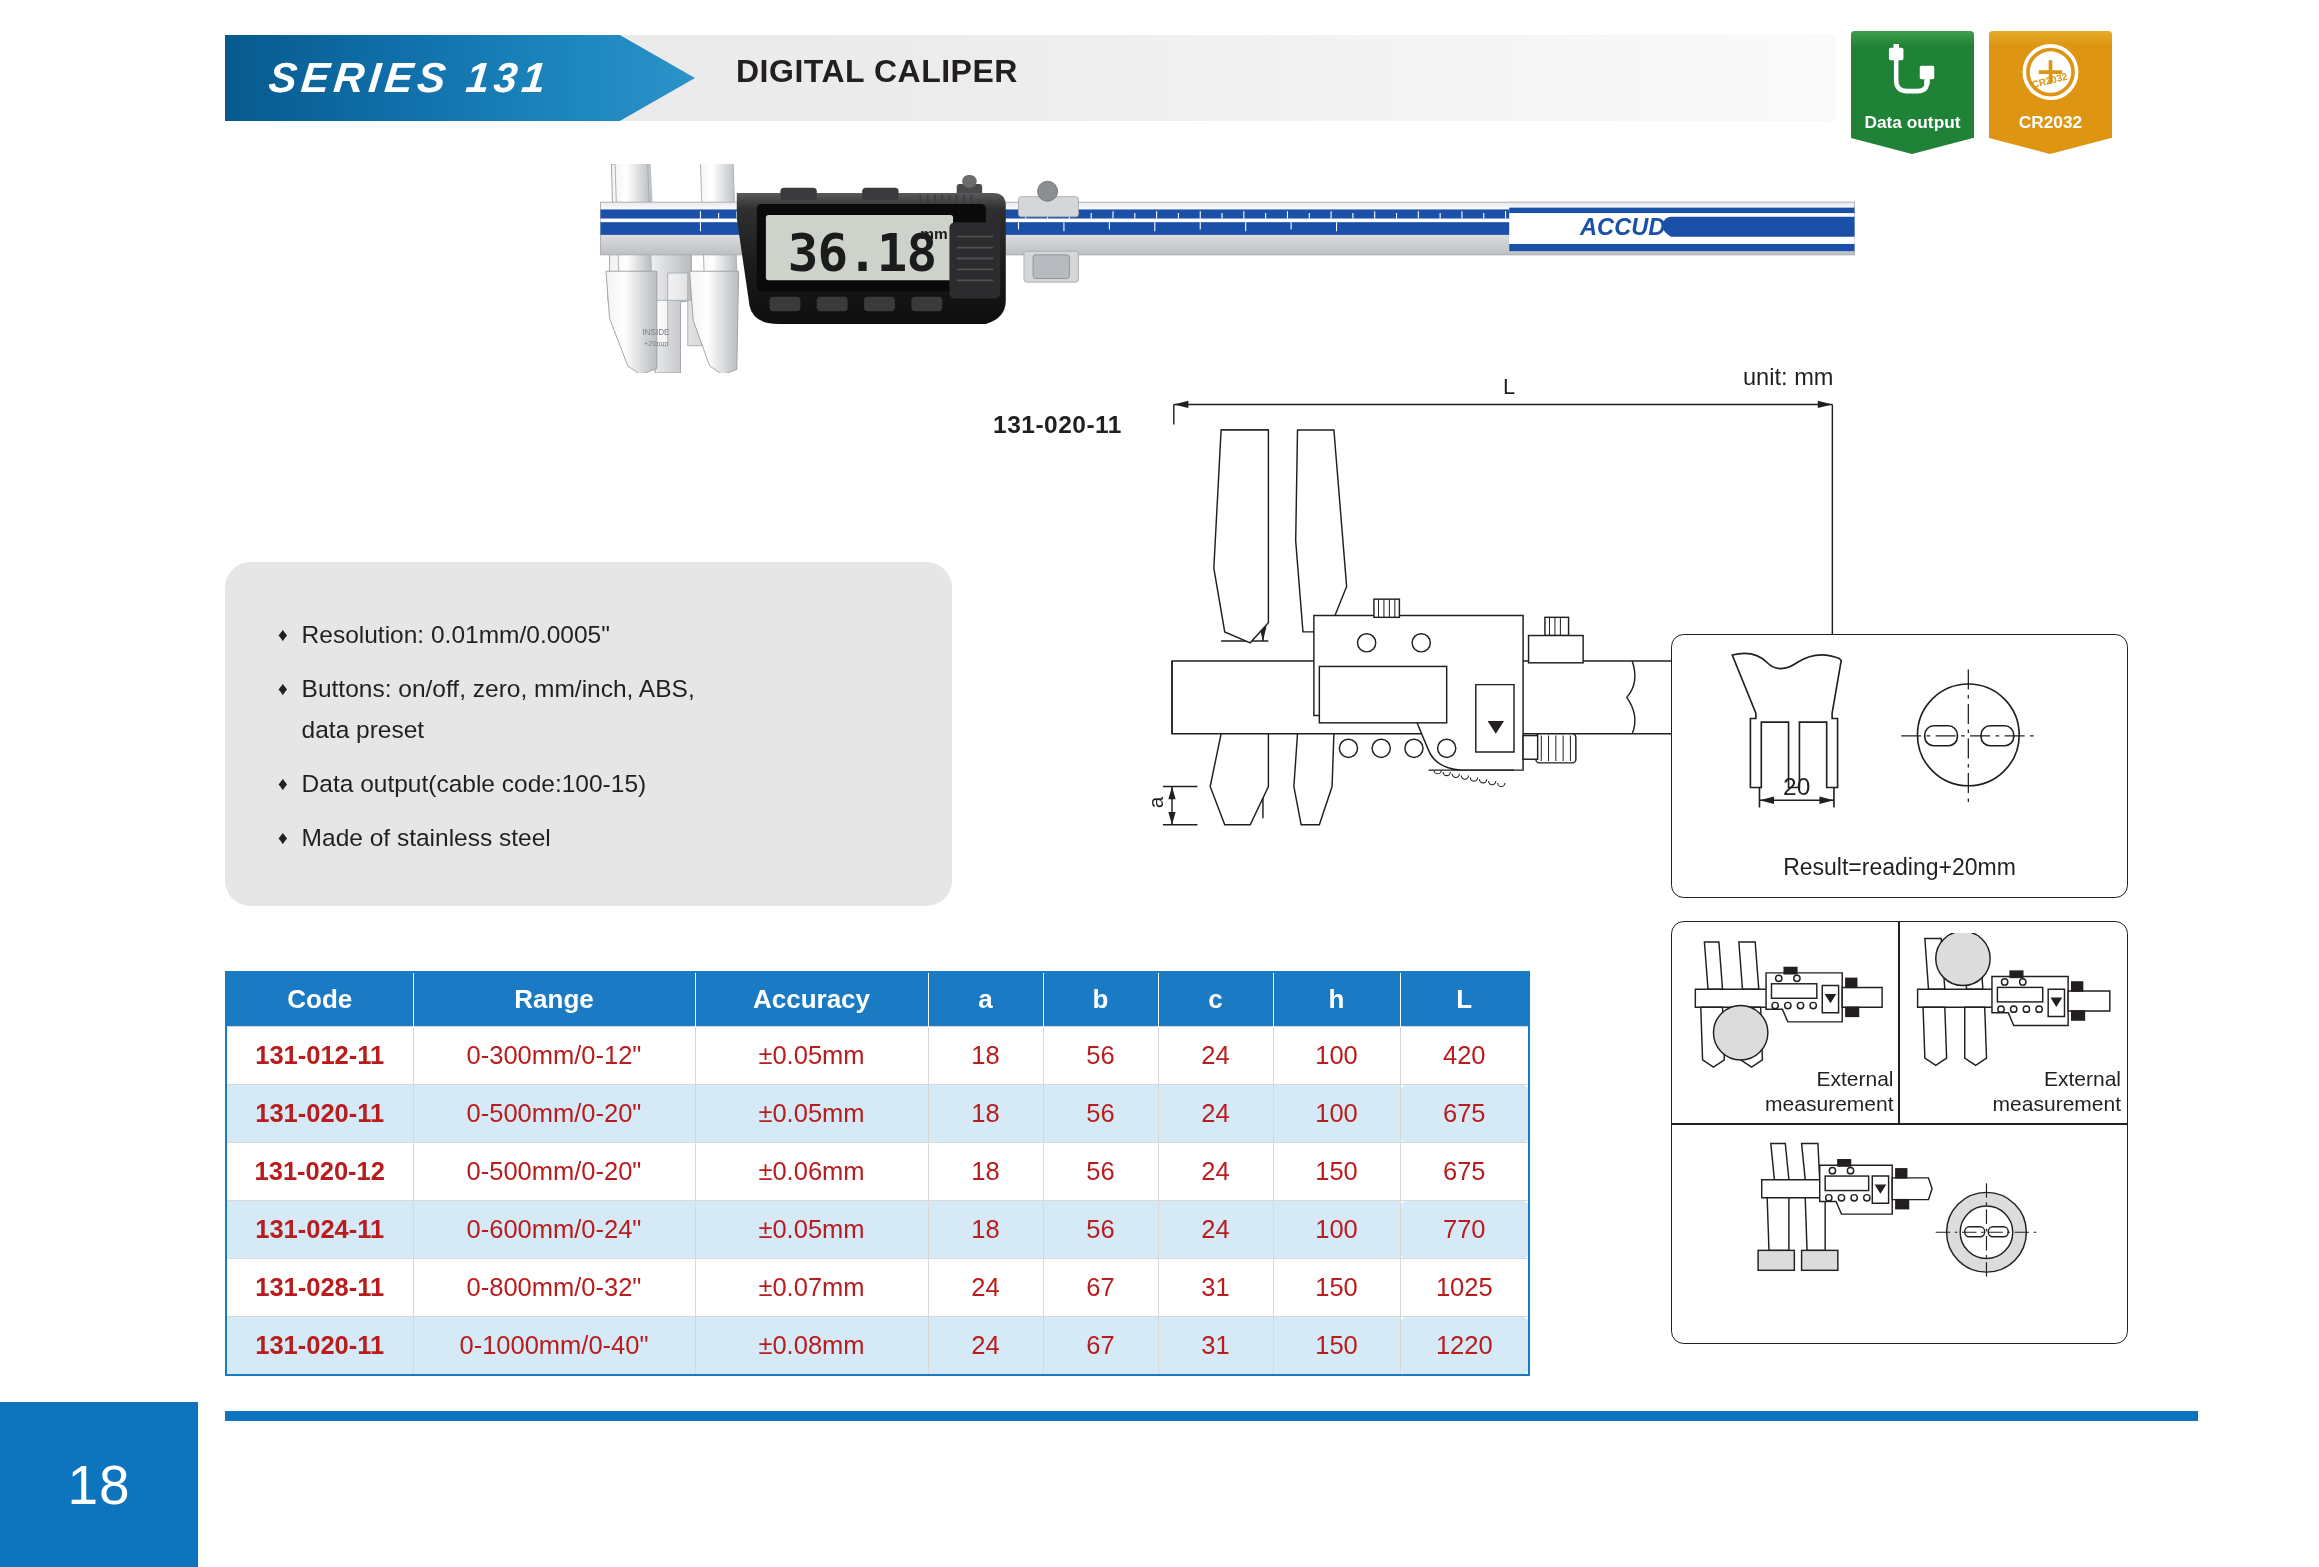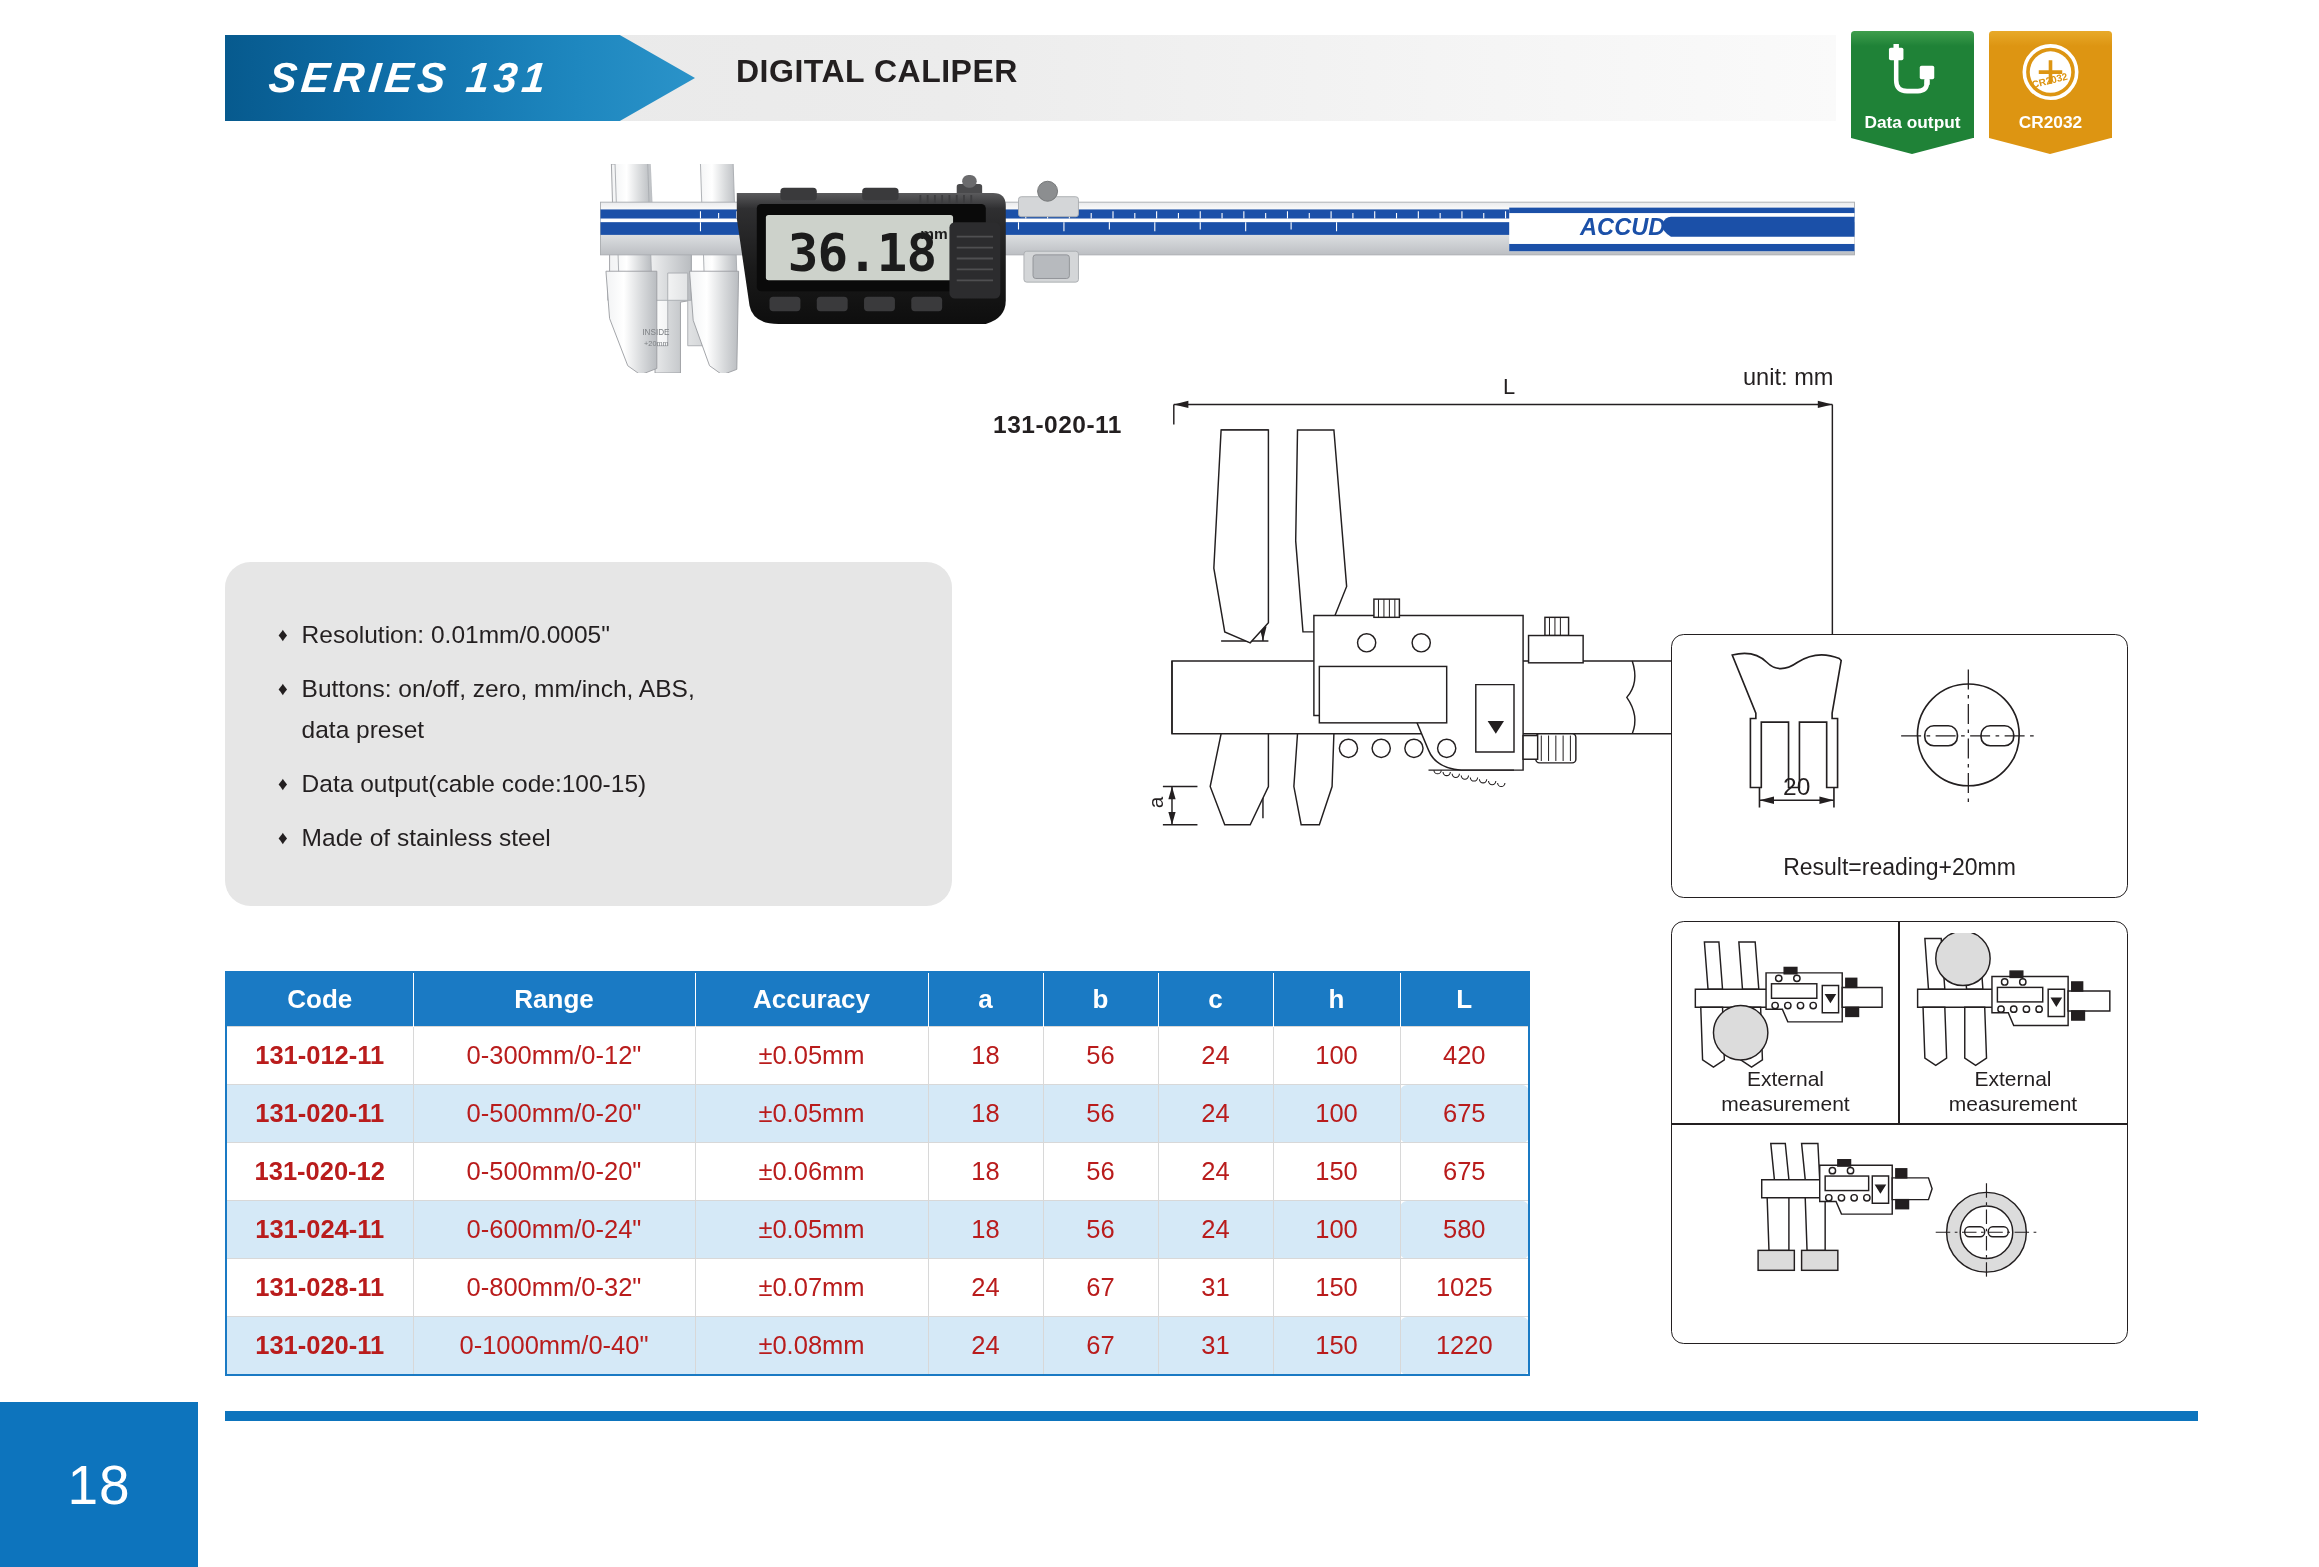--- a/index.html
+++ b/index.html
@@ -194,7 +194,7 @@
   }
   .method-caption {
     position: absolute;
-    text-align: center;
+    text-align: right;
     font-size: 21px;
     line-height: 24.5px;
     color: #231f20;

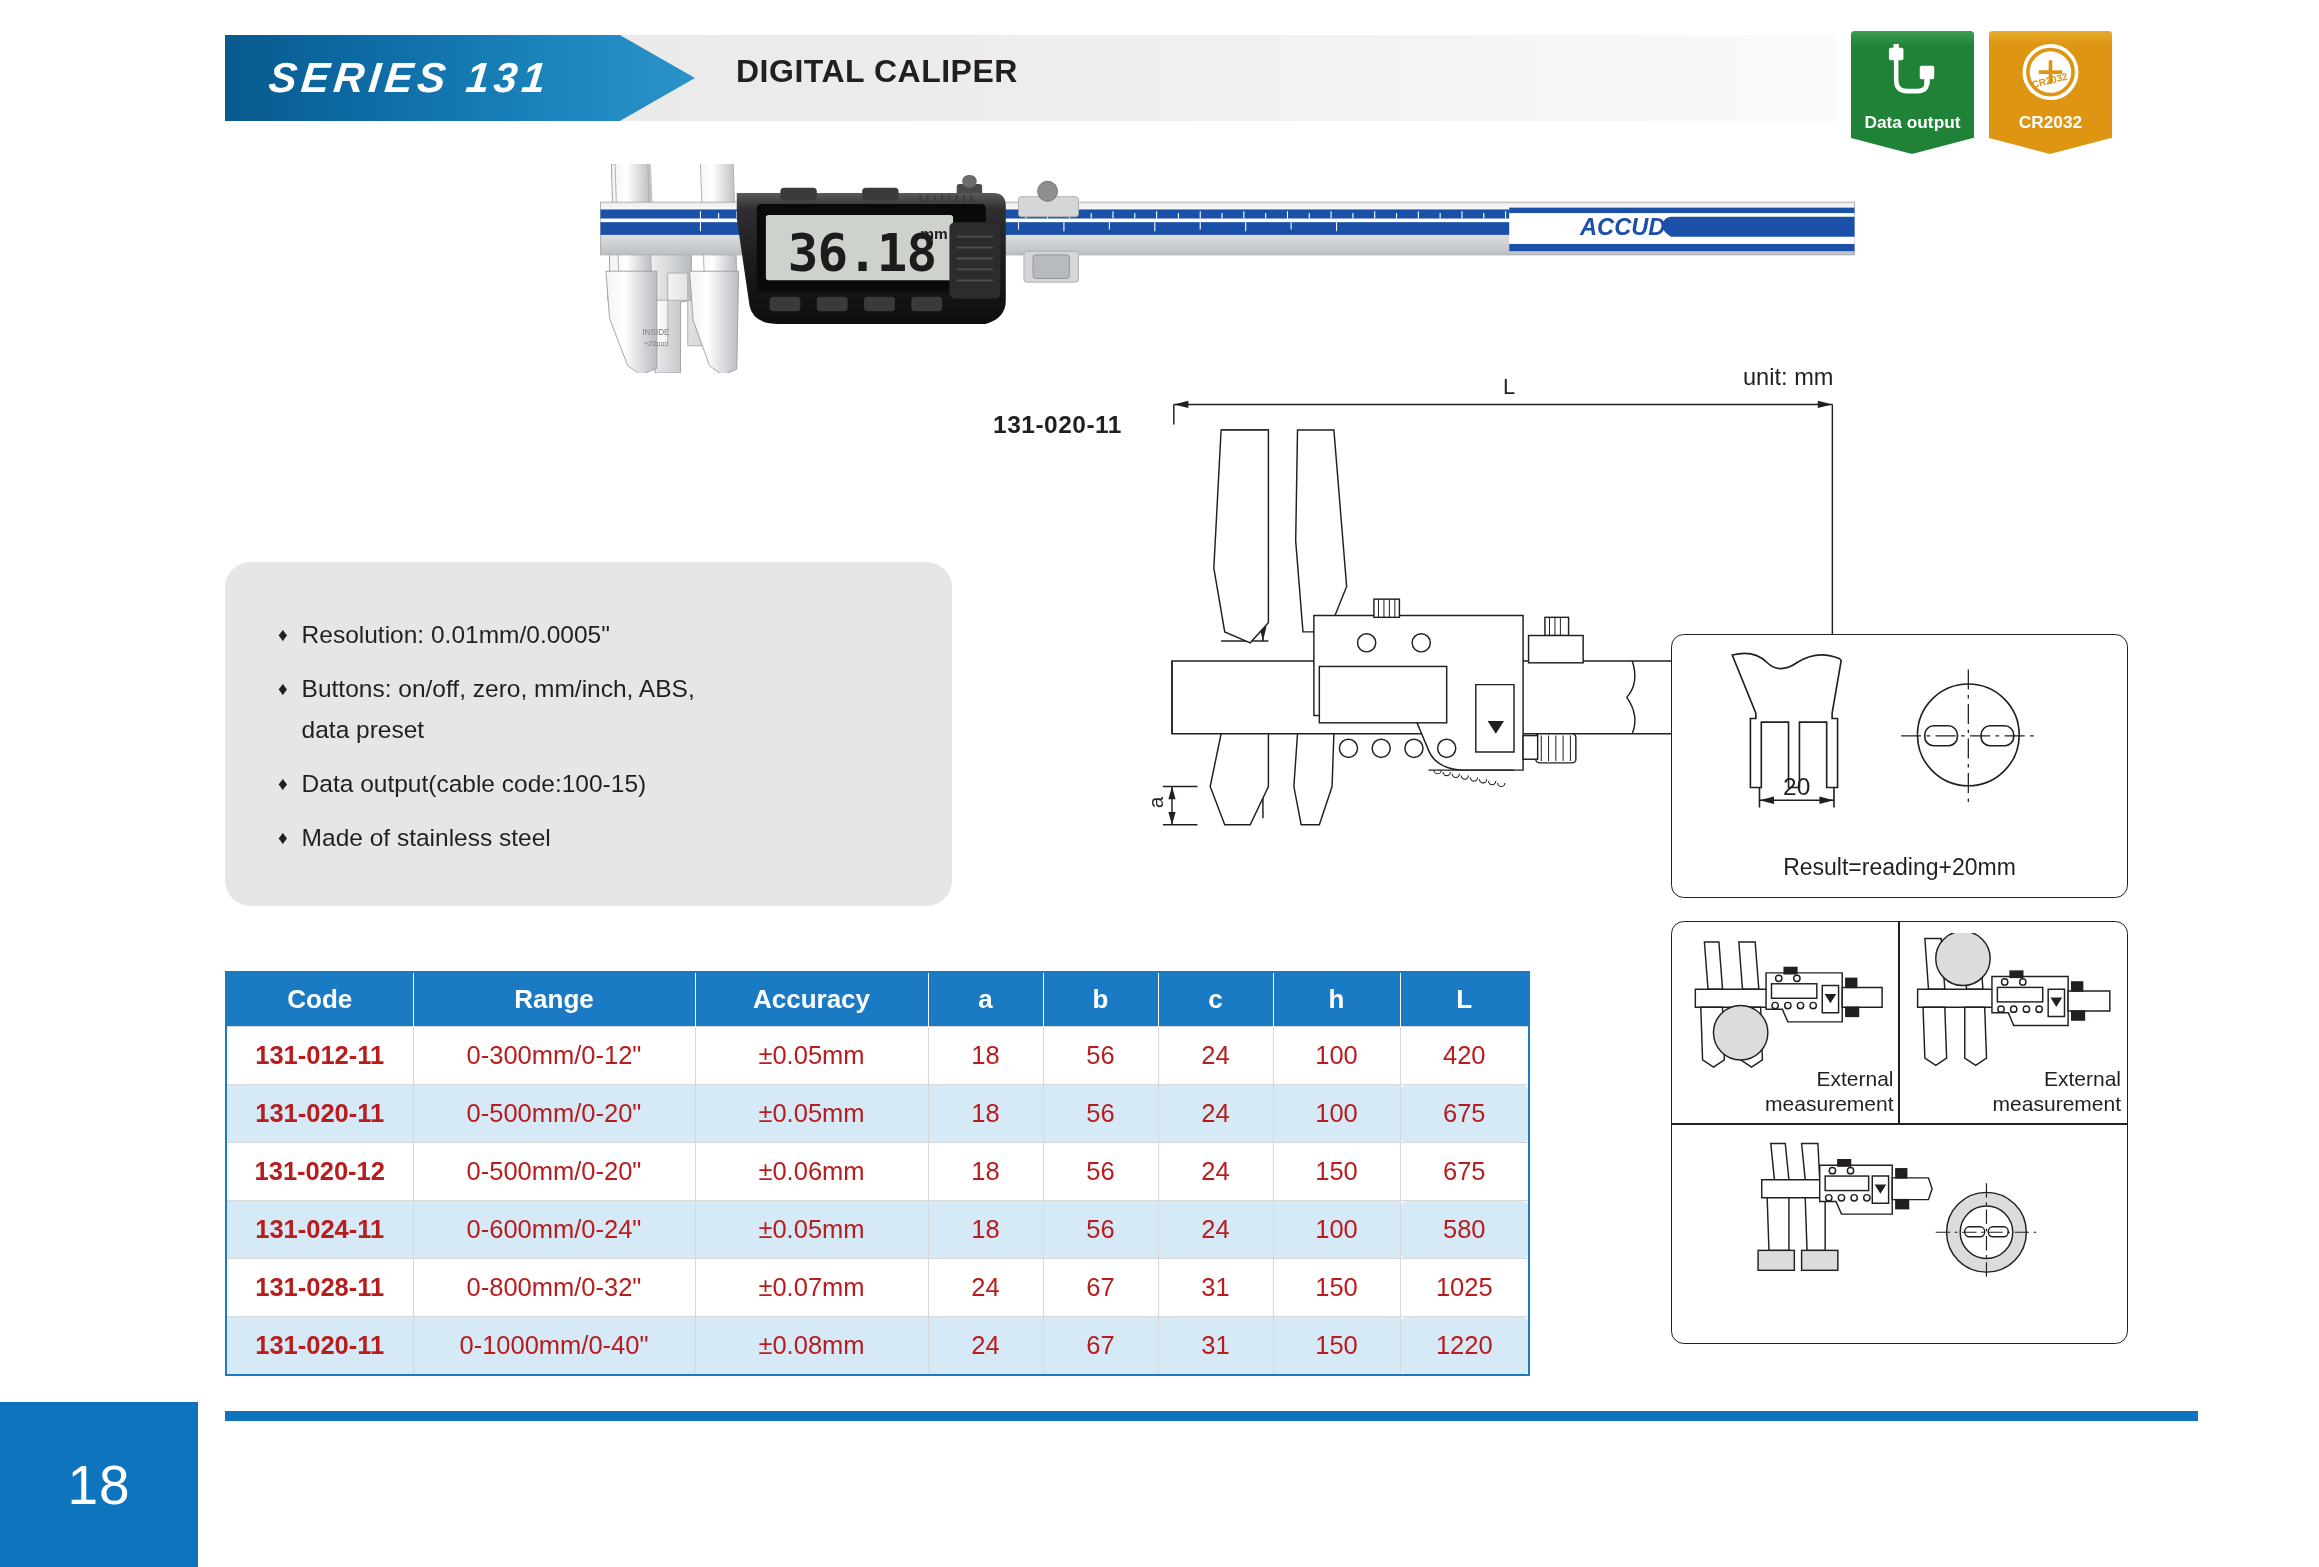--- a/index.html
+++ b/index.html
@@ -706,7 +706,7 @@
       <td>56</td>
       <td>24</td>
       <td>100</td>
-      <td>580</td>
+      <td>770</td>
     </tr>
     <tr>
       <td class="code-cell">131-028-11</td>

